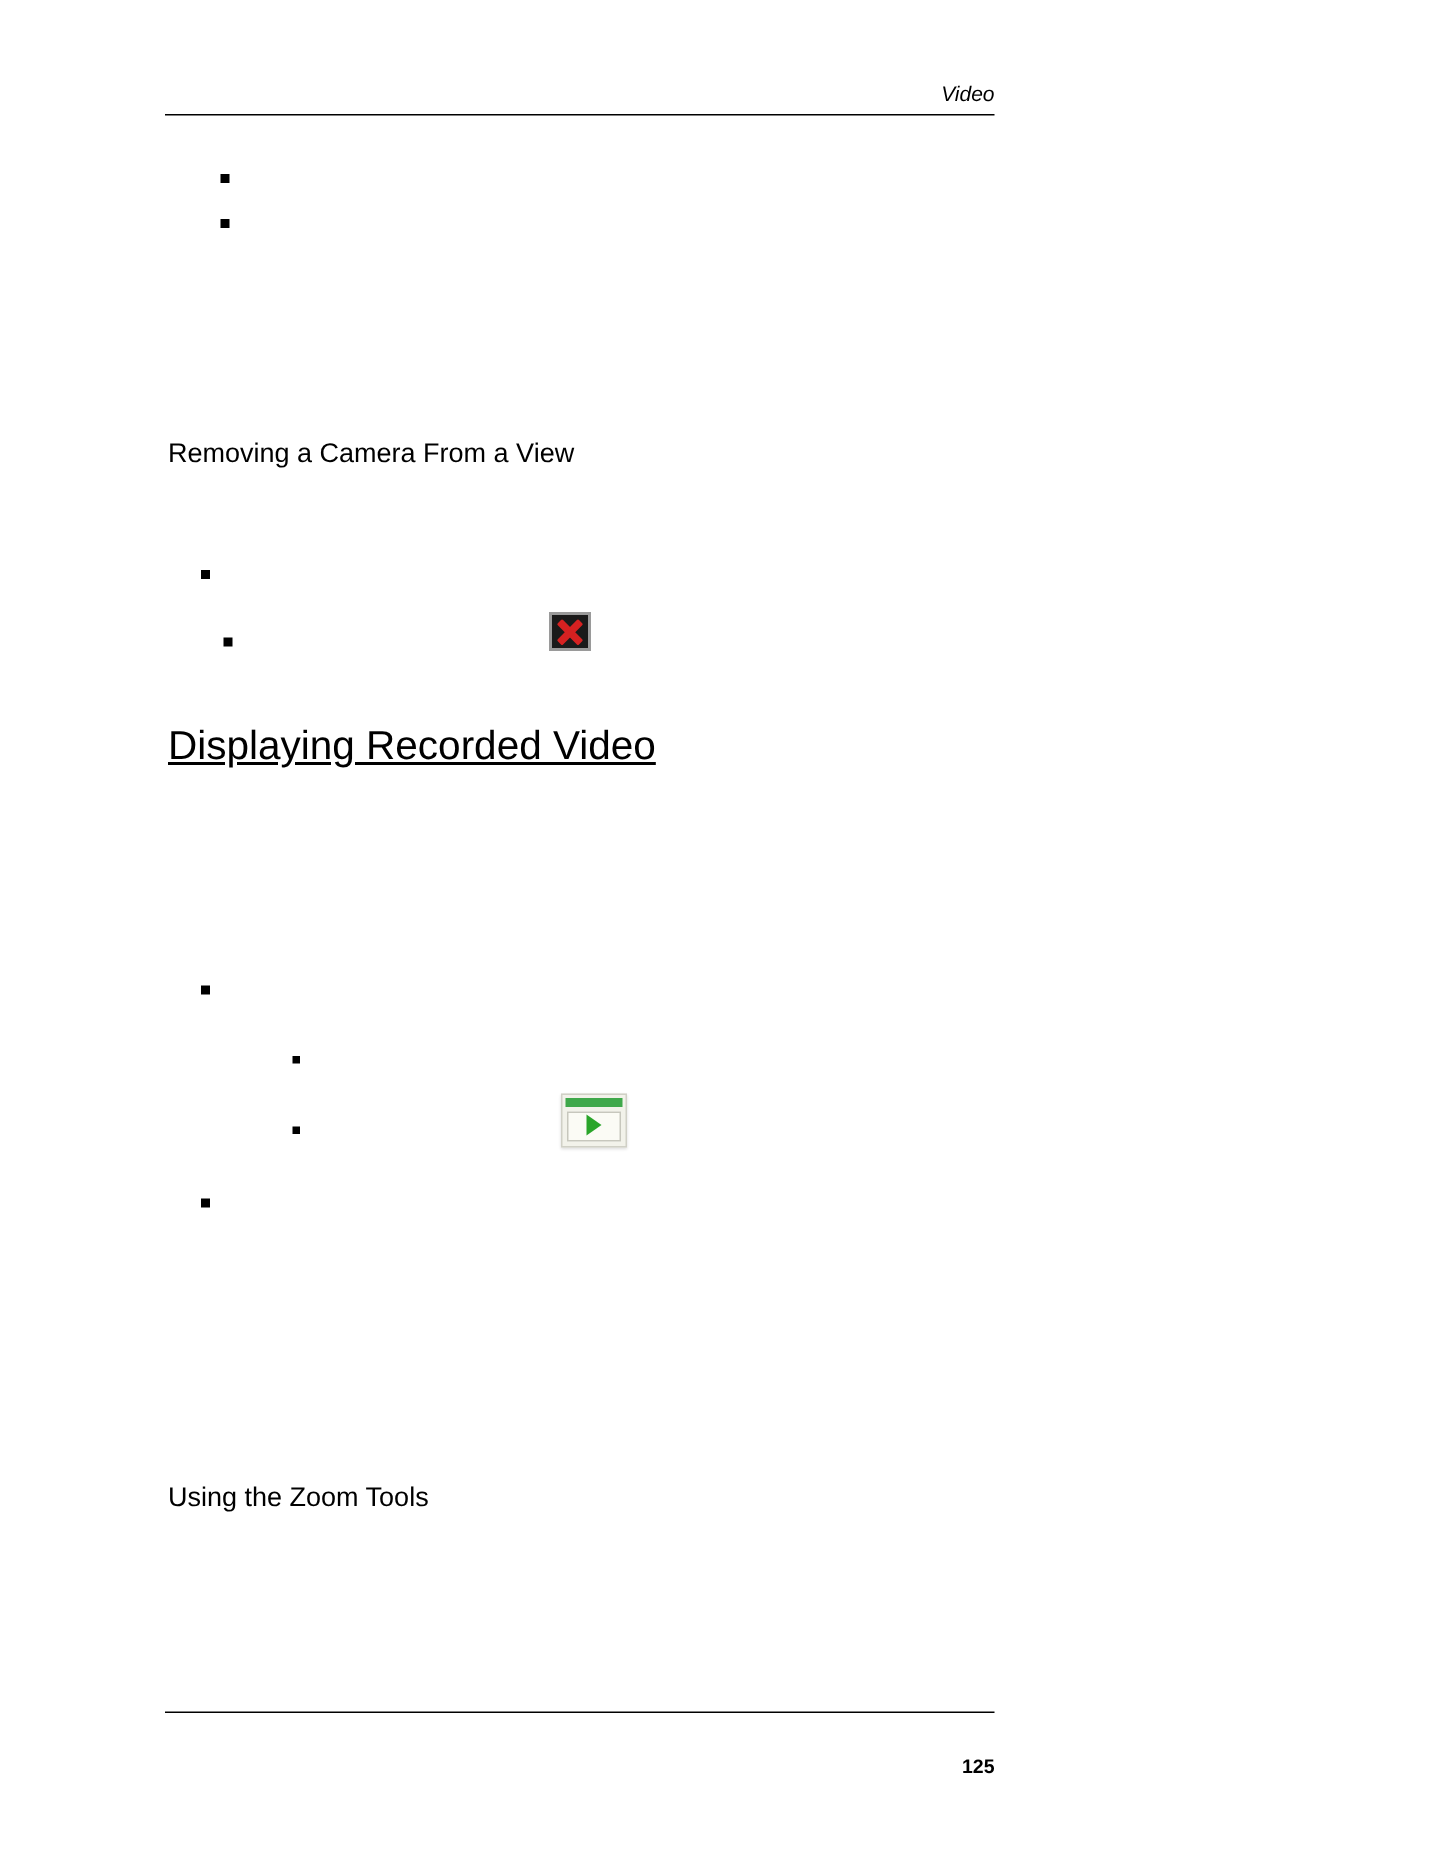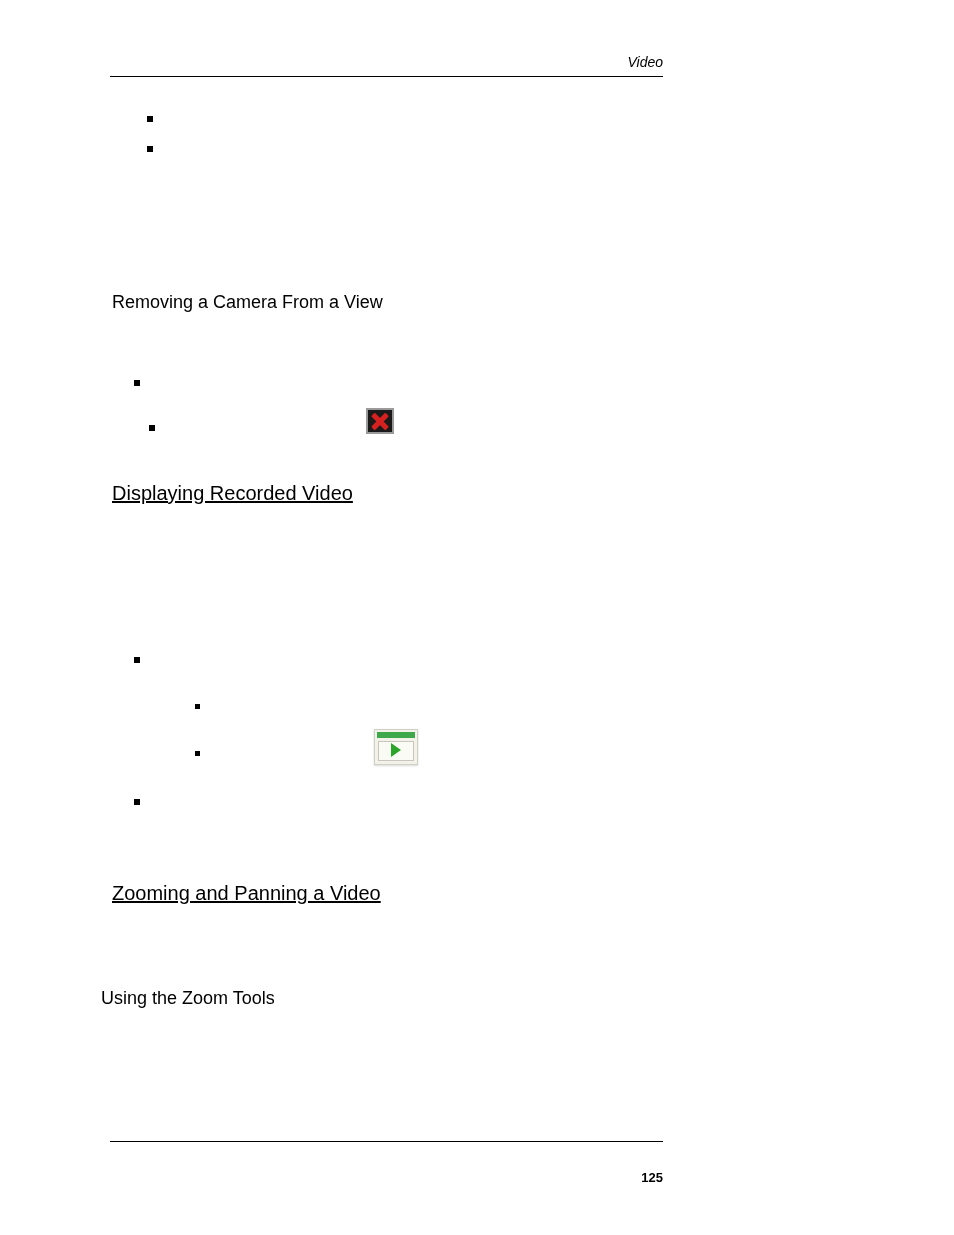--- a/index.html
+++ b/index.html
@@ -40,7 +40,7 @@
     text-align: right;
   }
   .heading-section {
-    font-size: 20px;
+    font-size: 27px;
     font-family: "Century Gothic", "Avant Garde", sans-serif;
     font-weight: 400;
     text-decoration: underline;

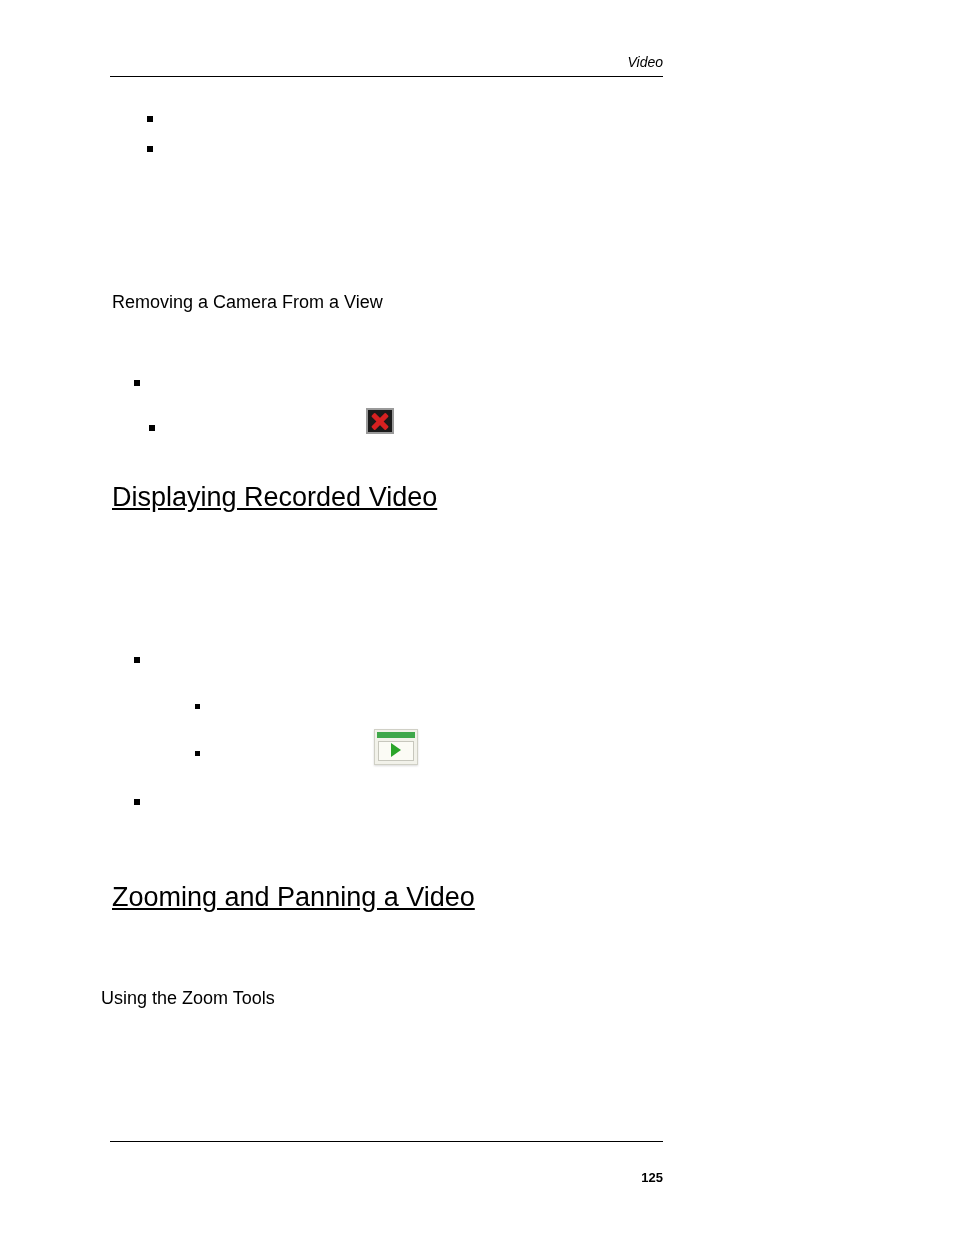--- a/index.html
+++ b/index.html
@@ -167,7 +167,6 @@
   </div>
   <div class="bullet-sq abs" style="left:134px; top:799px;"></div>
 
-  <h2 class="heading-section abs" style="left:112px; top:882px;">Zooming and Panning a Video</h2>
 
   <h3 class="heading-minor abs" style="left:101px; top:988px;">Using the Zoom Tools</h3>
 

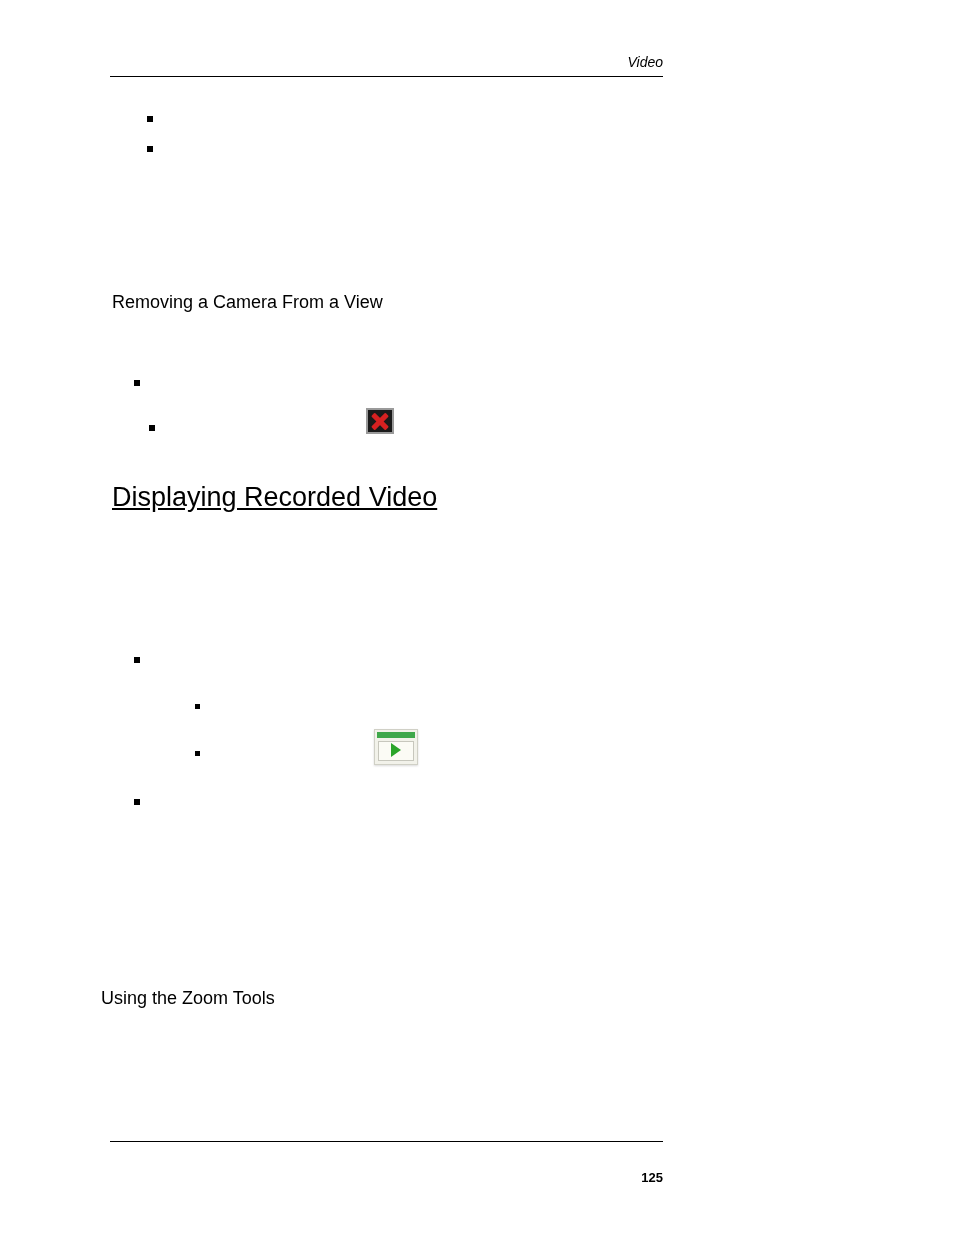--- a/index.html
+++ b/index.html
@@ -168,7 +168,7 @@
   <div class="bullet-sq abs" style="left:134px; top:799px;"></div>
 
 
-  <h3 class="heading-minor abs" style="left:101px; top:988px;">Using the Zoom Tools</h3>
+  <h3 class="heading-minor abs" style="left:112px; top:988px;">Using the Zoom Tools</h3>
 
   <div class="footer-area">
     <div class="rule-bottom"></div>

